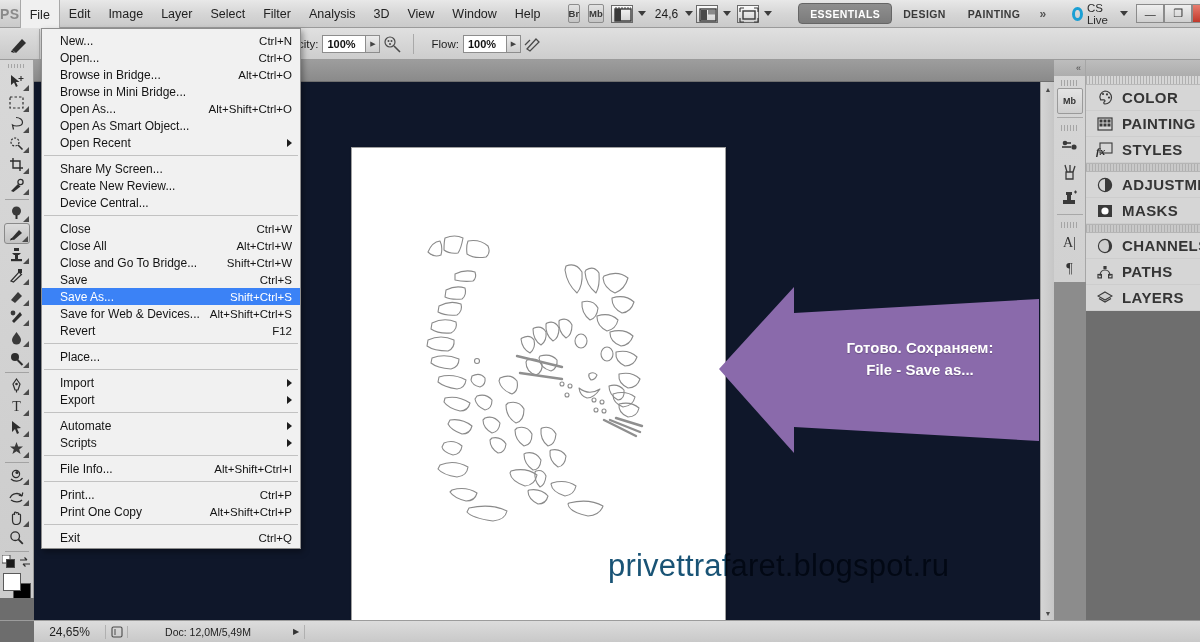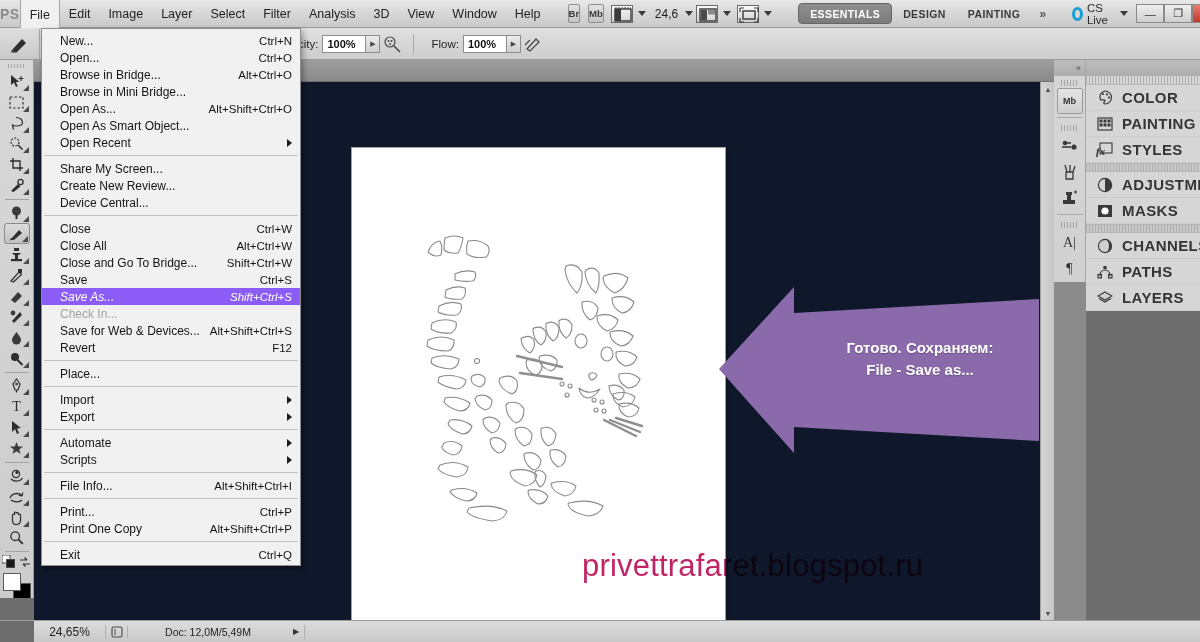--- a/index.html
+++ b/index.html
@@ -344,7 +344,7 @@
   }
   .mrow .lbl { flex: 1; white-space: nowrap; }
   .mrow .acc { font-size: 11.5px; color:#141414; white-space: nowrap; }
-  .mrow.hl { background:#8b5cf6;font-style:italic; }
+  .mrow.hl { background:#3b82f6; }
   .mrow.hl .lbl, .mrow.hl .acc { color:#fff; }
   .mrow.dis .lbl, .mrow.dis .acc { color:#a3a3a3; }
   .mrow .sub {

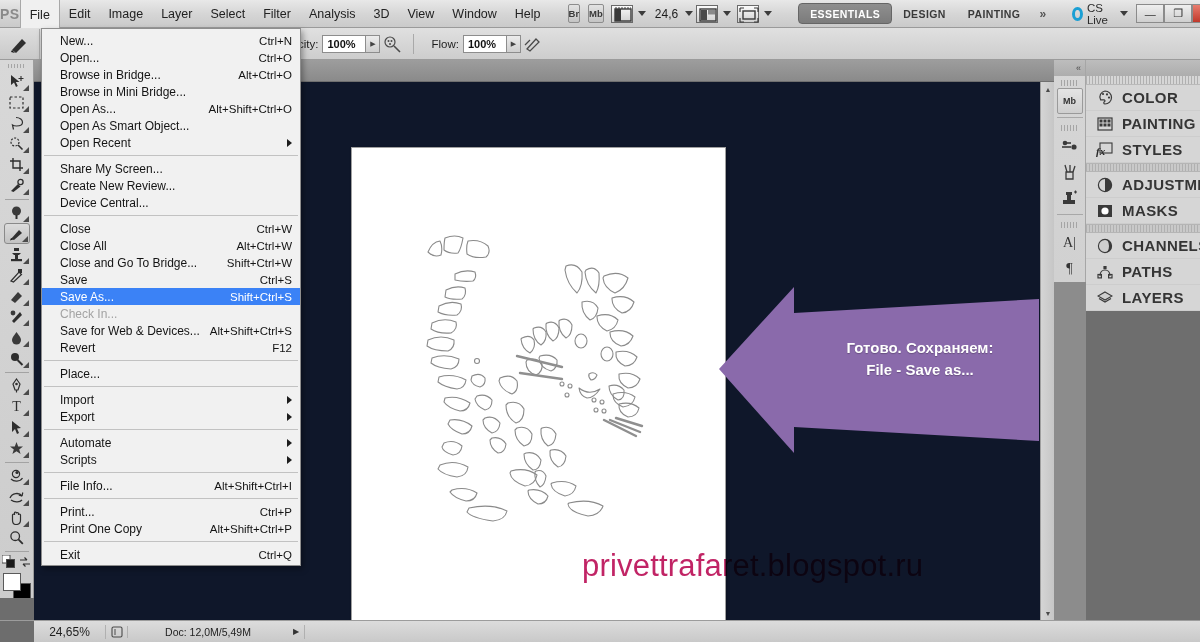--- a/index.html
+++ b/index.html
@@ -985,10 +985,6 @@
       <span class="lbl">Save As...</span>
       <span class="acc">Shift+Ctrl+S</span>
     </div>
-    <div class="mrow dis">
-      <span class="lbl">Check In...</span>
-      <span class="acc"></span>
-    </div>
     <div class="mrow">
       <span class="lbl">Save for Web &amp; Devices...</span>
       <span class="acc">Alt+Shift+Ctrl+S</span>

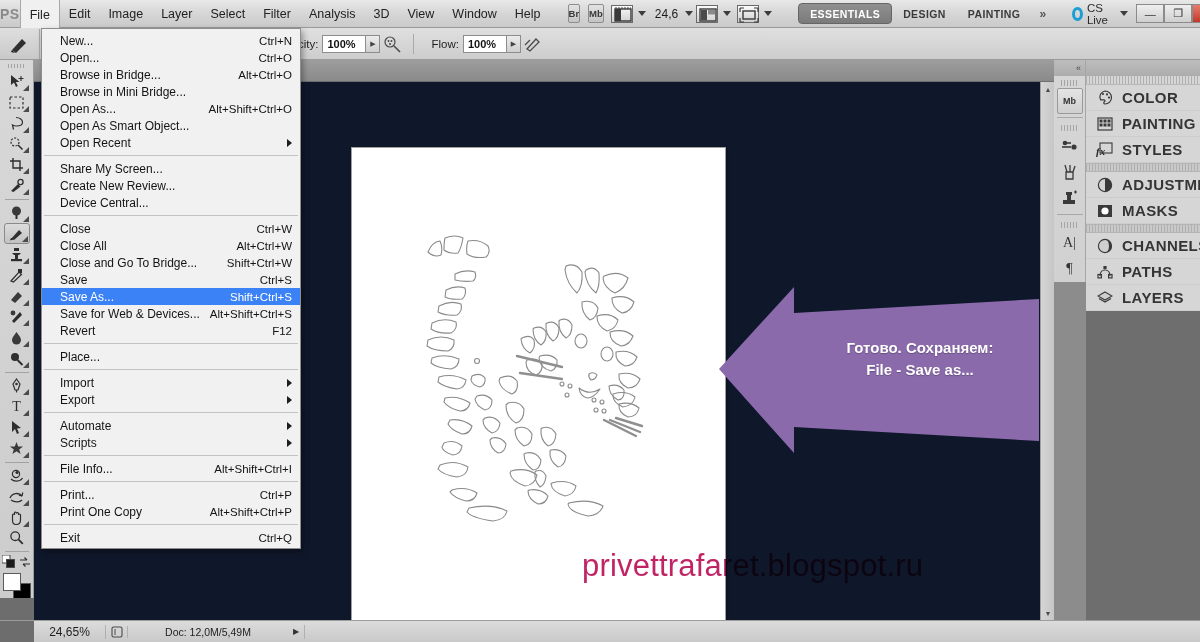--- a/index.html
+++ b/index.html
@@ -241,8 +241,8 @@
 
   
   .watermark {
-    position: absolute; left: 582px; top: 548px;
-    font-size: 31px; color: #be185d;
+    position: absolute; left: 608px; top: 548px;
+    font-size: 31px; color: #0c4a6e;
     font-family: "Liberation Sans", sans-serif;
     letter-spacing: 0.2px;
     mix-blend-mode: multiply;

